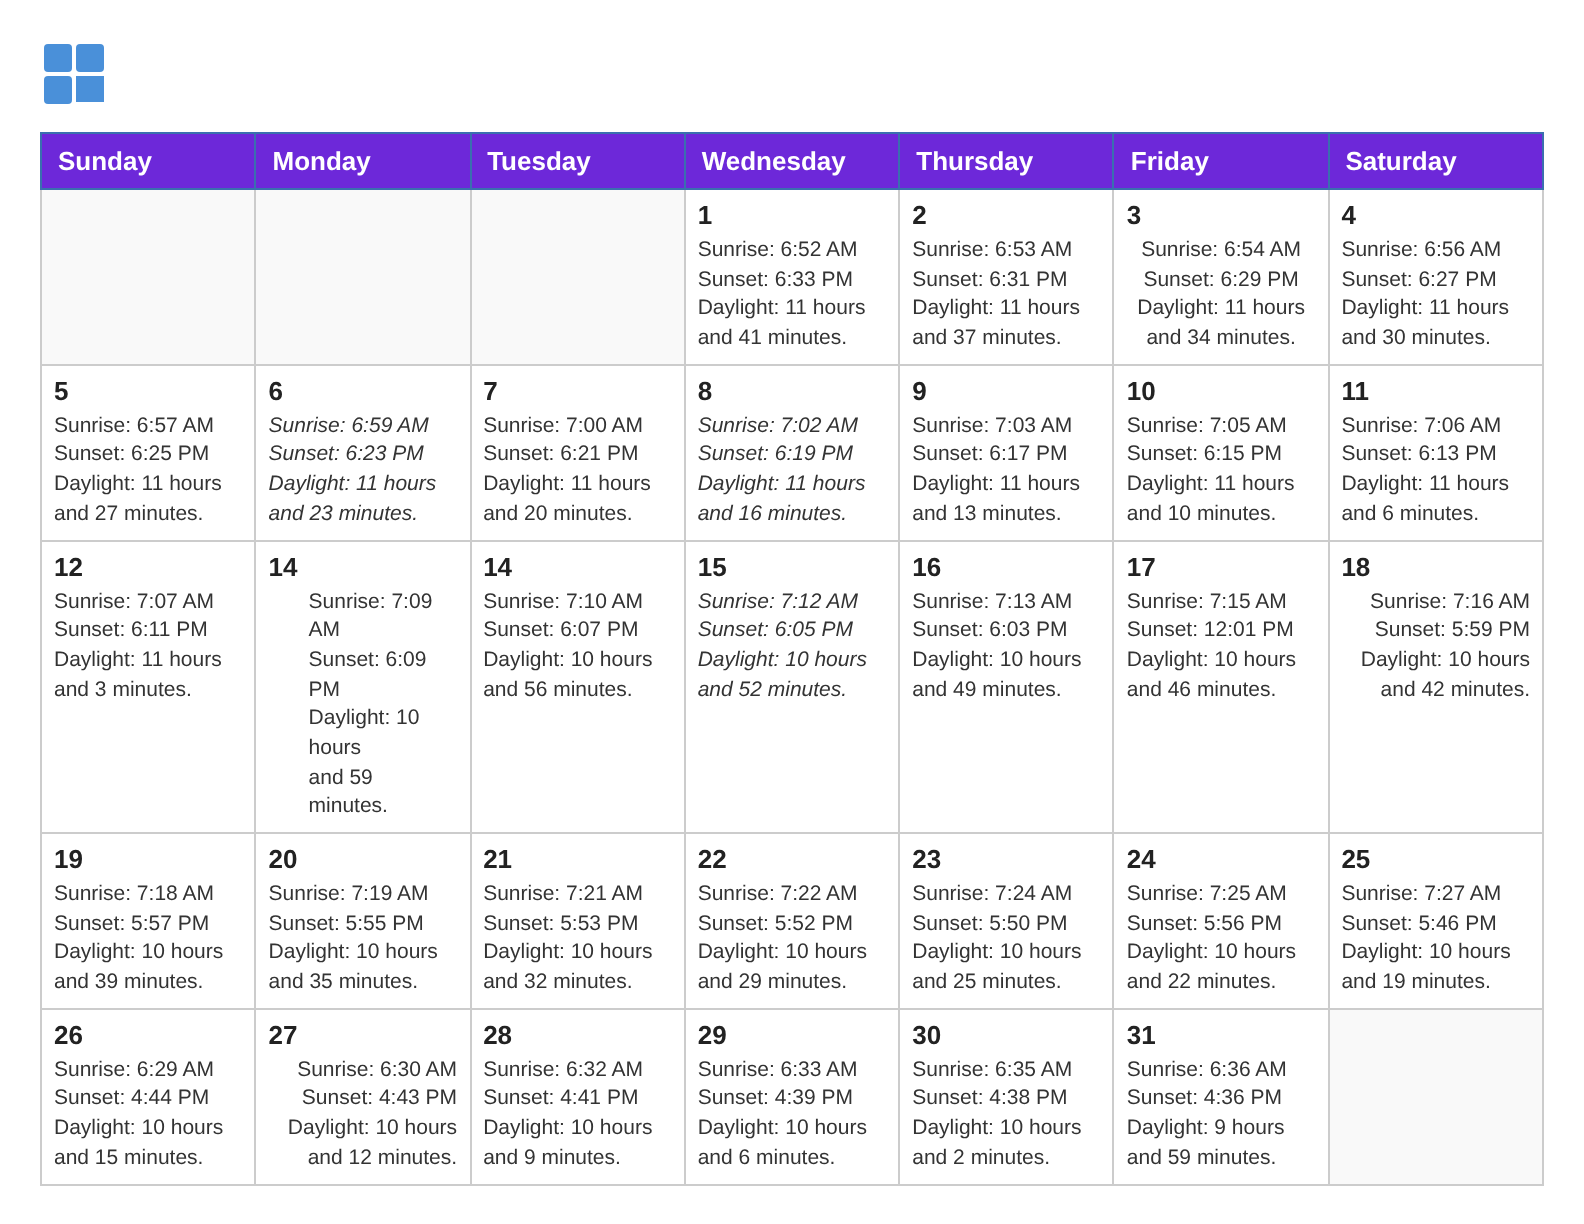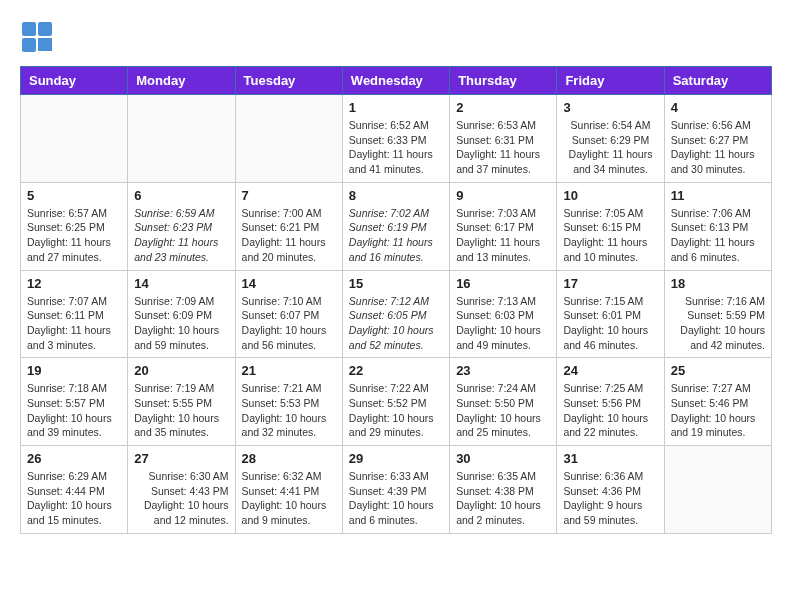--- a/index.html
+++ b/index.html
@@ -213,7 +213,7 @@
         </td>
         <td>
           <div class="day-number">14</div>
-          <div class="day-info" style="white-space: pre-line;">Sunrise: 7:09 AM
+          <div class="day-info" style="white-space: pre-line; margin-left: 20px;">Sunrise: 7:09 AM
 Sunset: 6:09 PM
 Daylight: 10 hours
 and 59 minutes.</div>

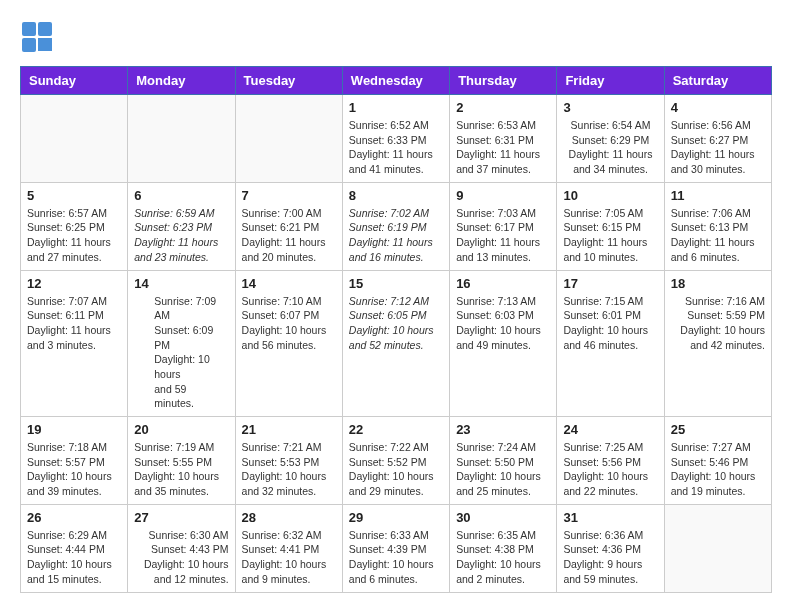--- a/index.html
+++ b/index.html
@@ -242,7 +242,7 @@
         <td>
           <div class="day-number">17</div>
           <div class="day-info" style="white-space: pre-line;">Sunrise: 7:15 AM
-Sunset: 6:01 PM
+Sunset: 12:01 PM
 Daylight: 10 hours
 and 46 minutes.</div>
         </td>

